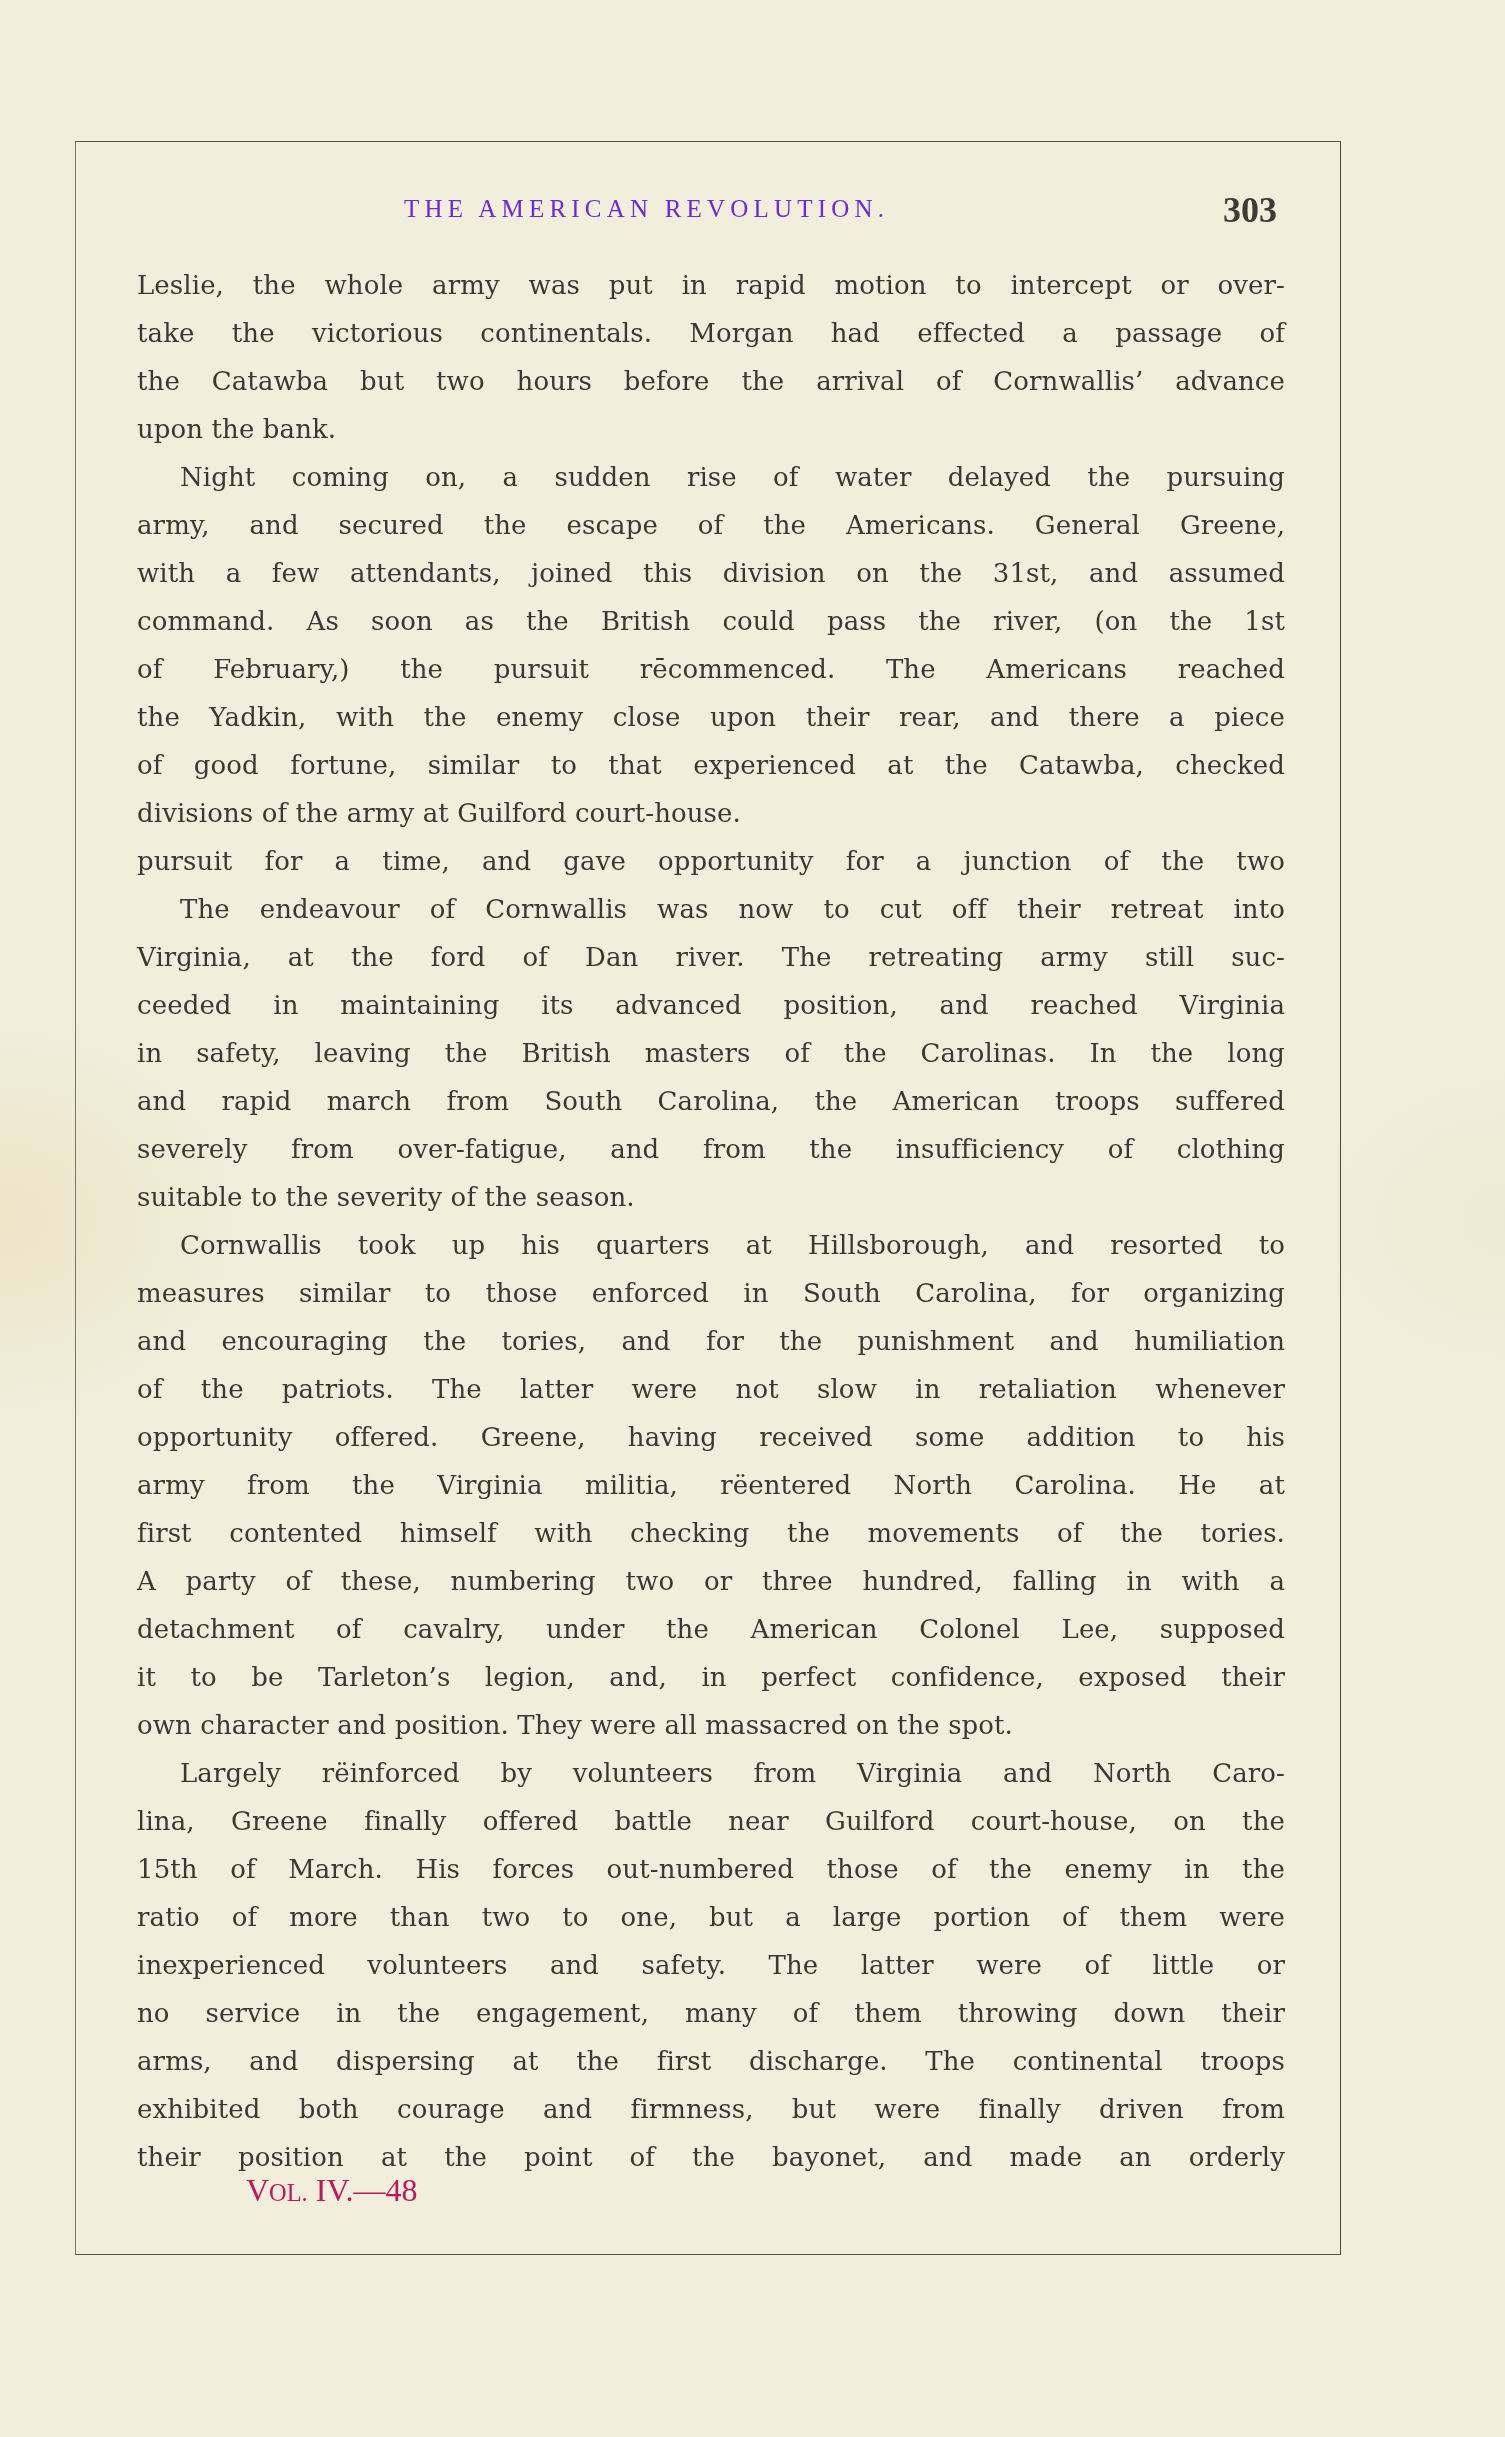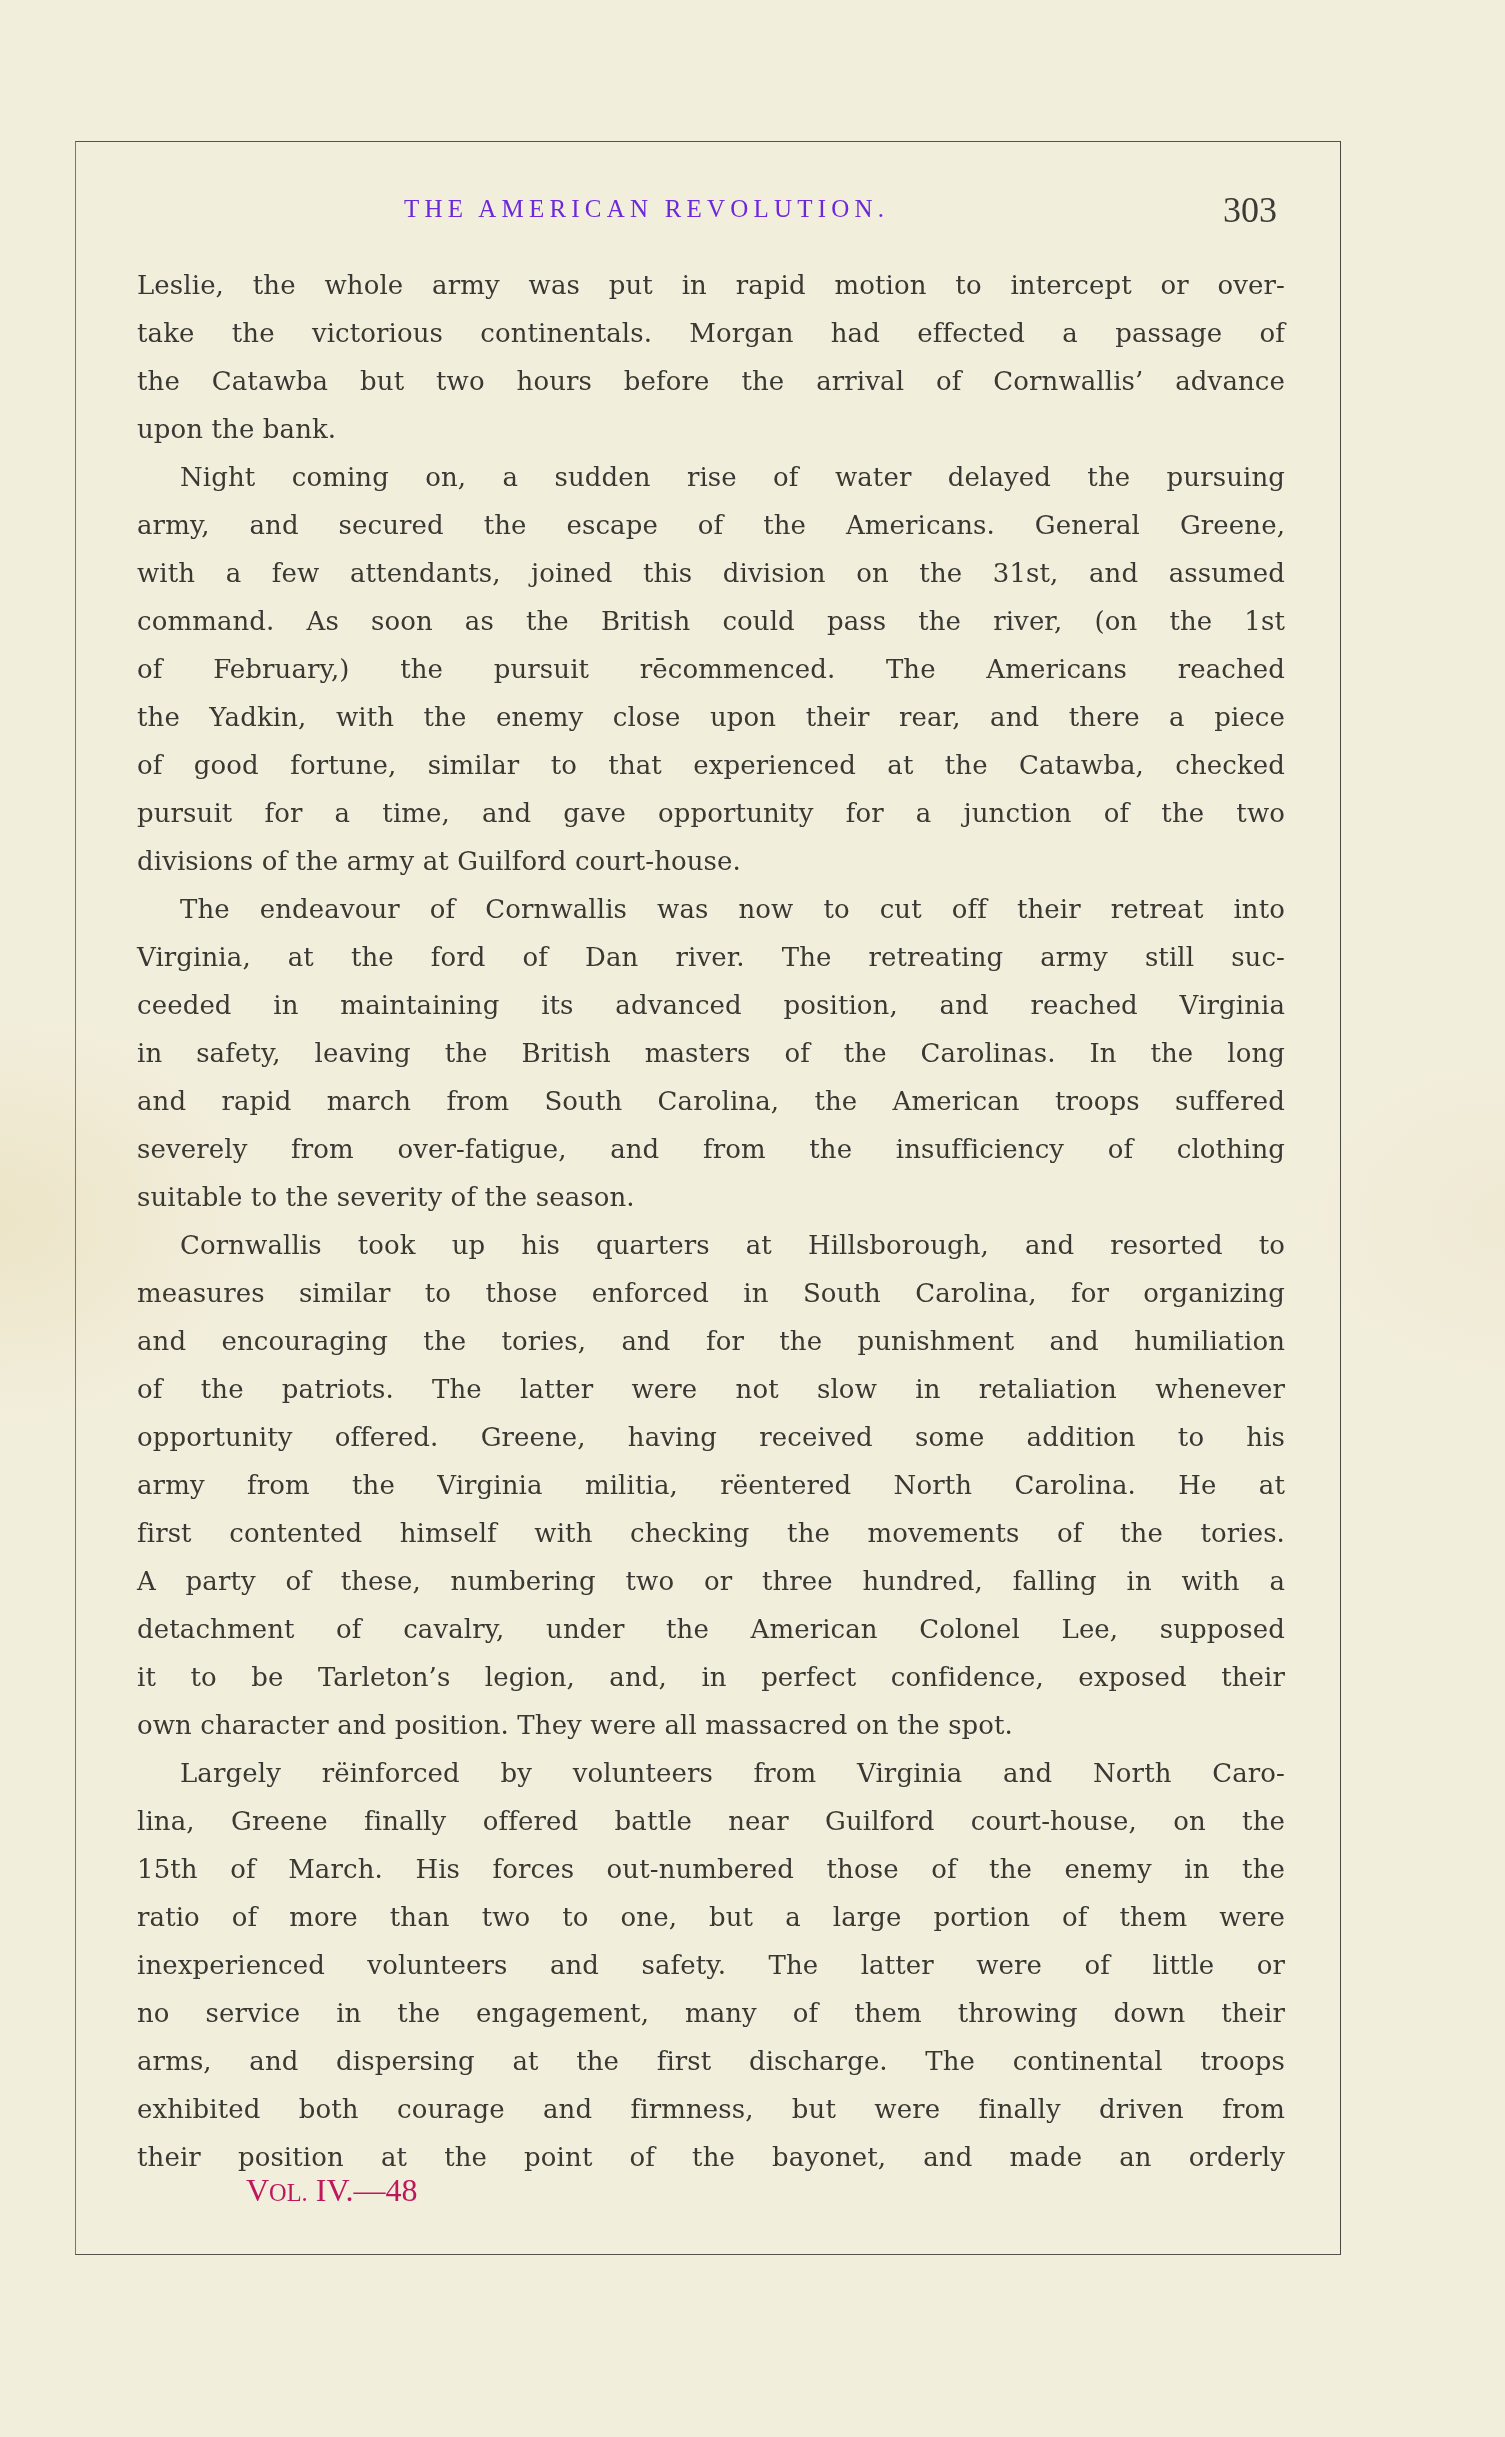--- a/index.html
+++ b/index.html
@@ -59,6 +59,7 @@
       font-family: "Liberation Serif", "DejaVu Serif", serif;
       font-size: 36px;
       color: #3d3b36;
+      font-weight: bold;
     }
     .body-text {
       position: absolute;

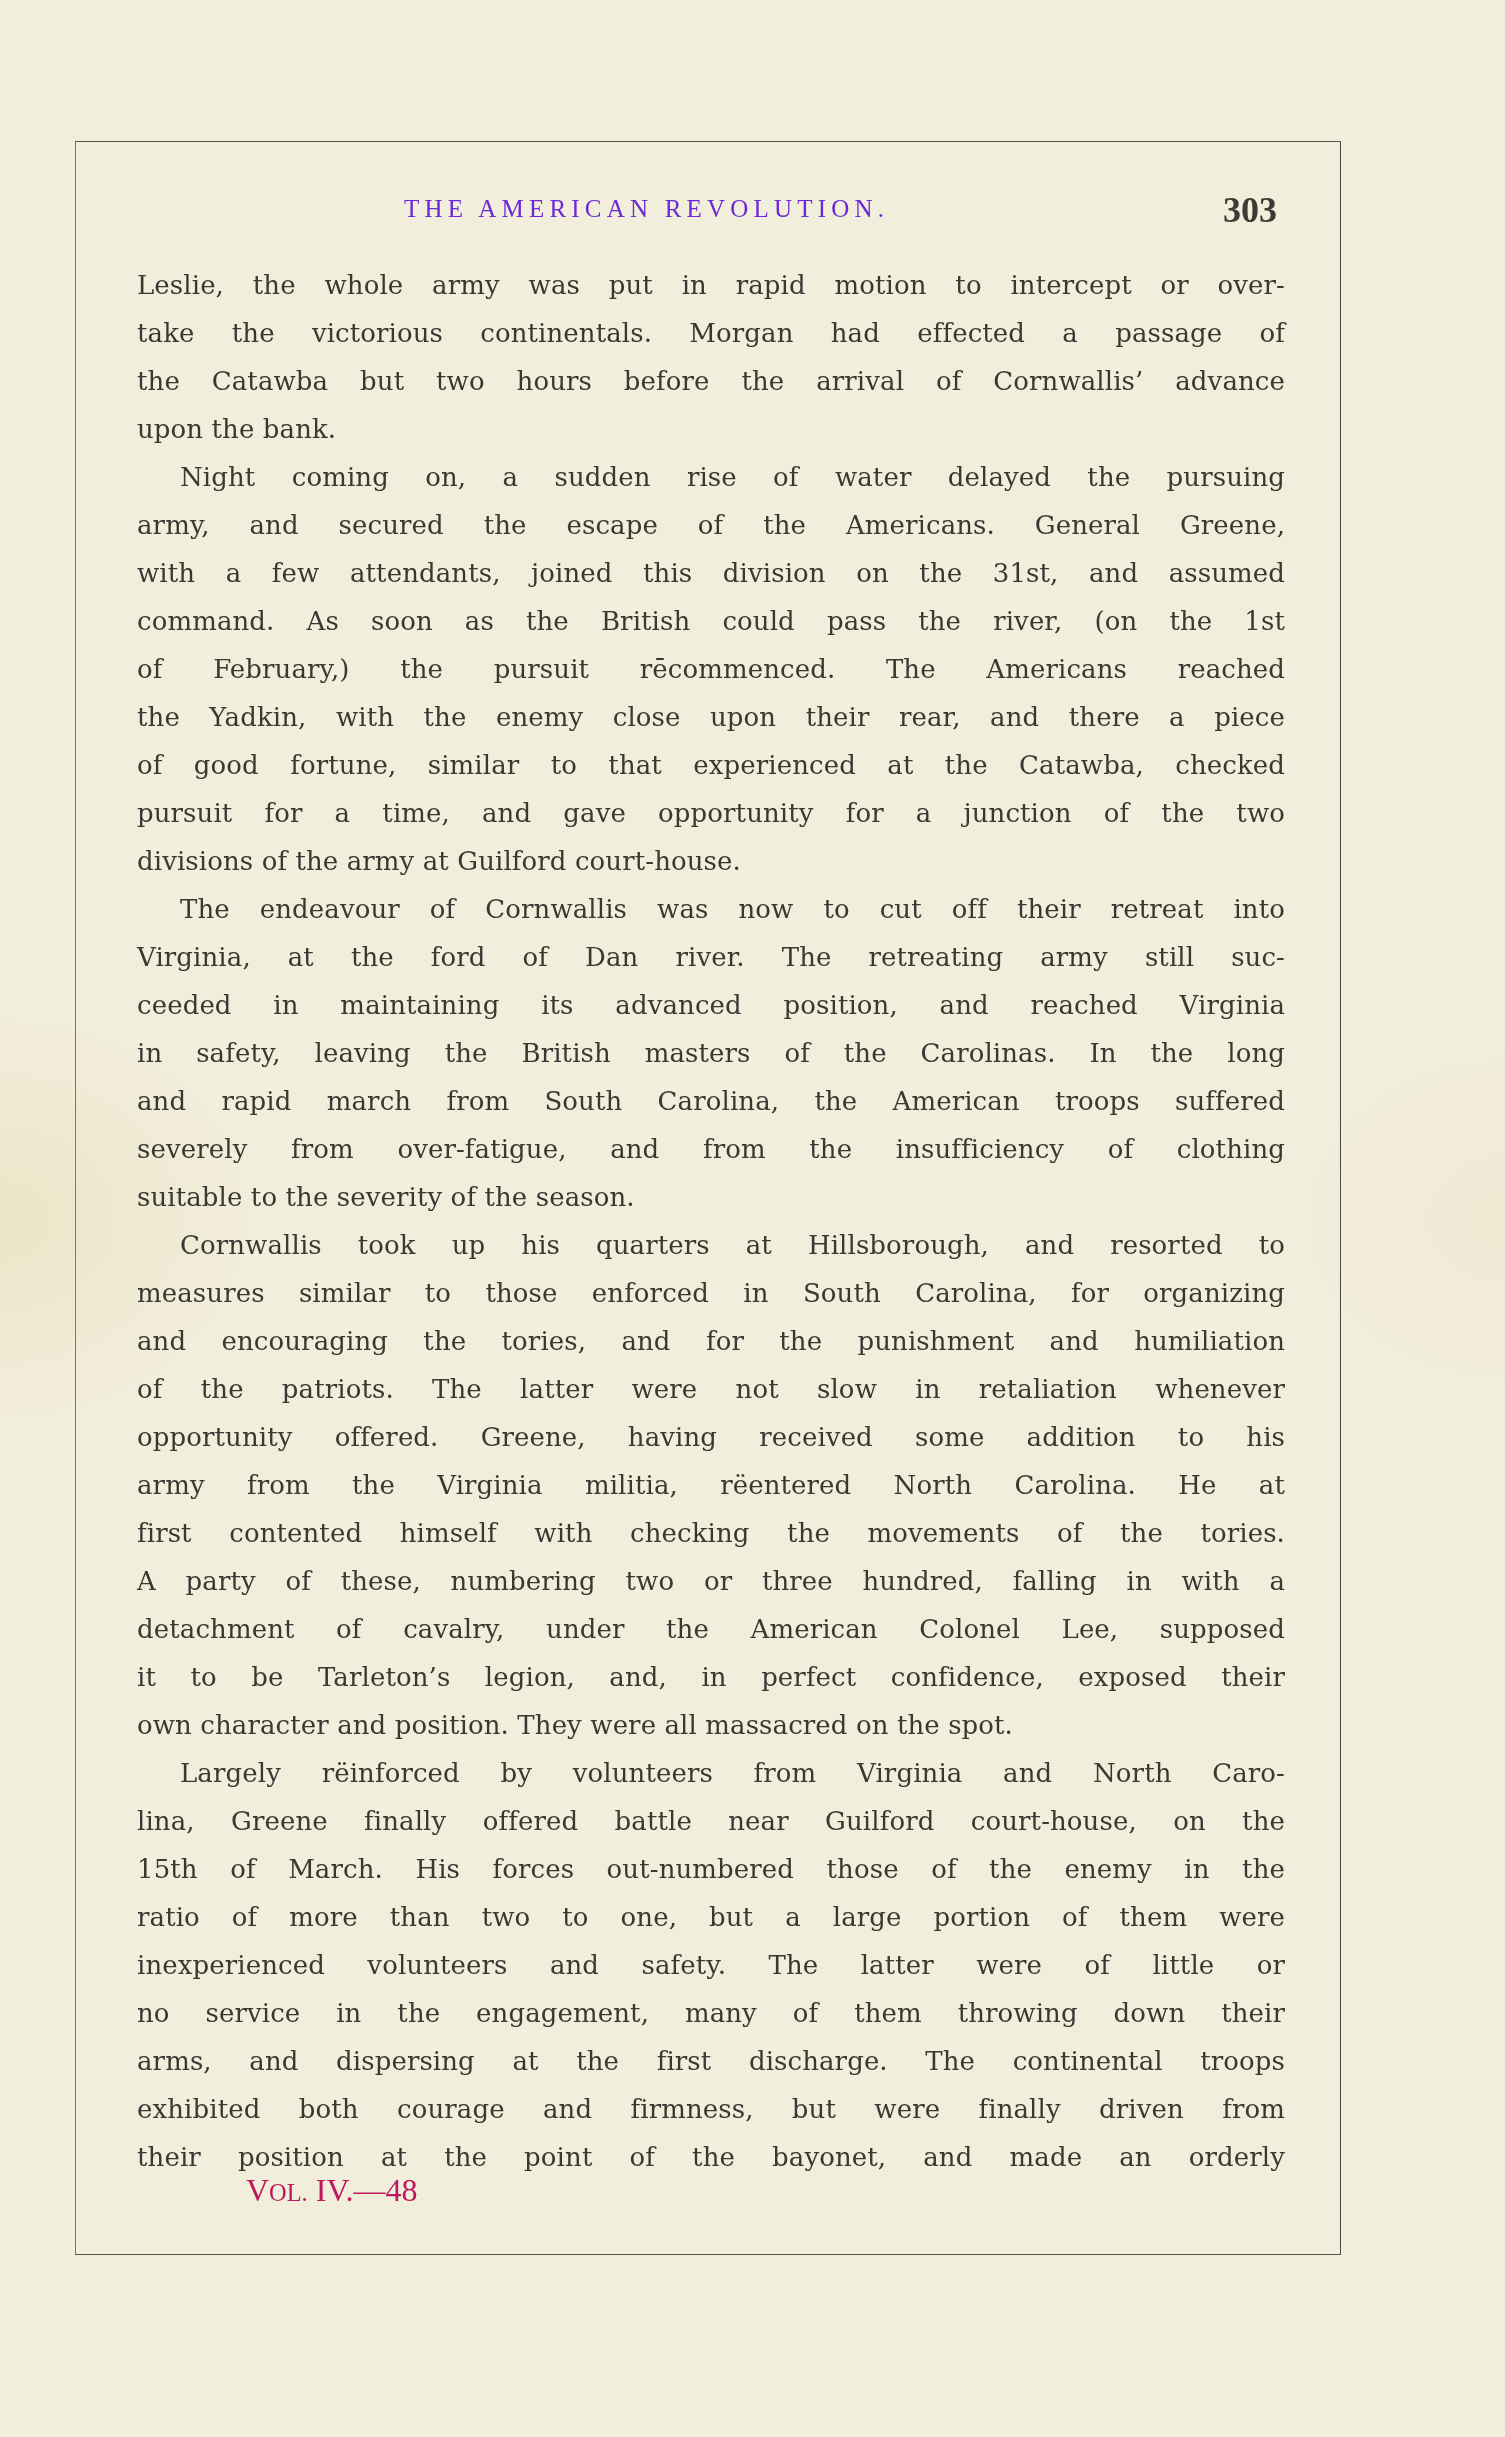--- a/index.html
+++ b/index.html
@@ -122,8 +122,8 @@
       <div class="line">of February,) the pursuit rēcommenced.  The Americans reached</div>
       <div class="line">the Yadkin, with the enemy close upon their rear, and there a piece</div>
       <div class="line">of good fortune, similar to that experienced at the Catawba, checked</div>
+      <div class="line last">divisions of the army at Guilford court-house.</div>
       <div class="line">pursuit for a time, and gave opportunity for a junction of the two</div>
-      <div class="line last">divisions of the army at Guilford court-house.</div>
     </div>
     <div>
       <div class="line indent">The endeavour of Cornwallis was now to cut off their retreat into</div>

